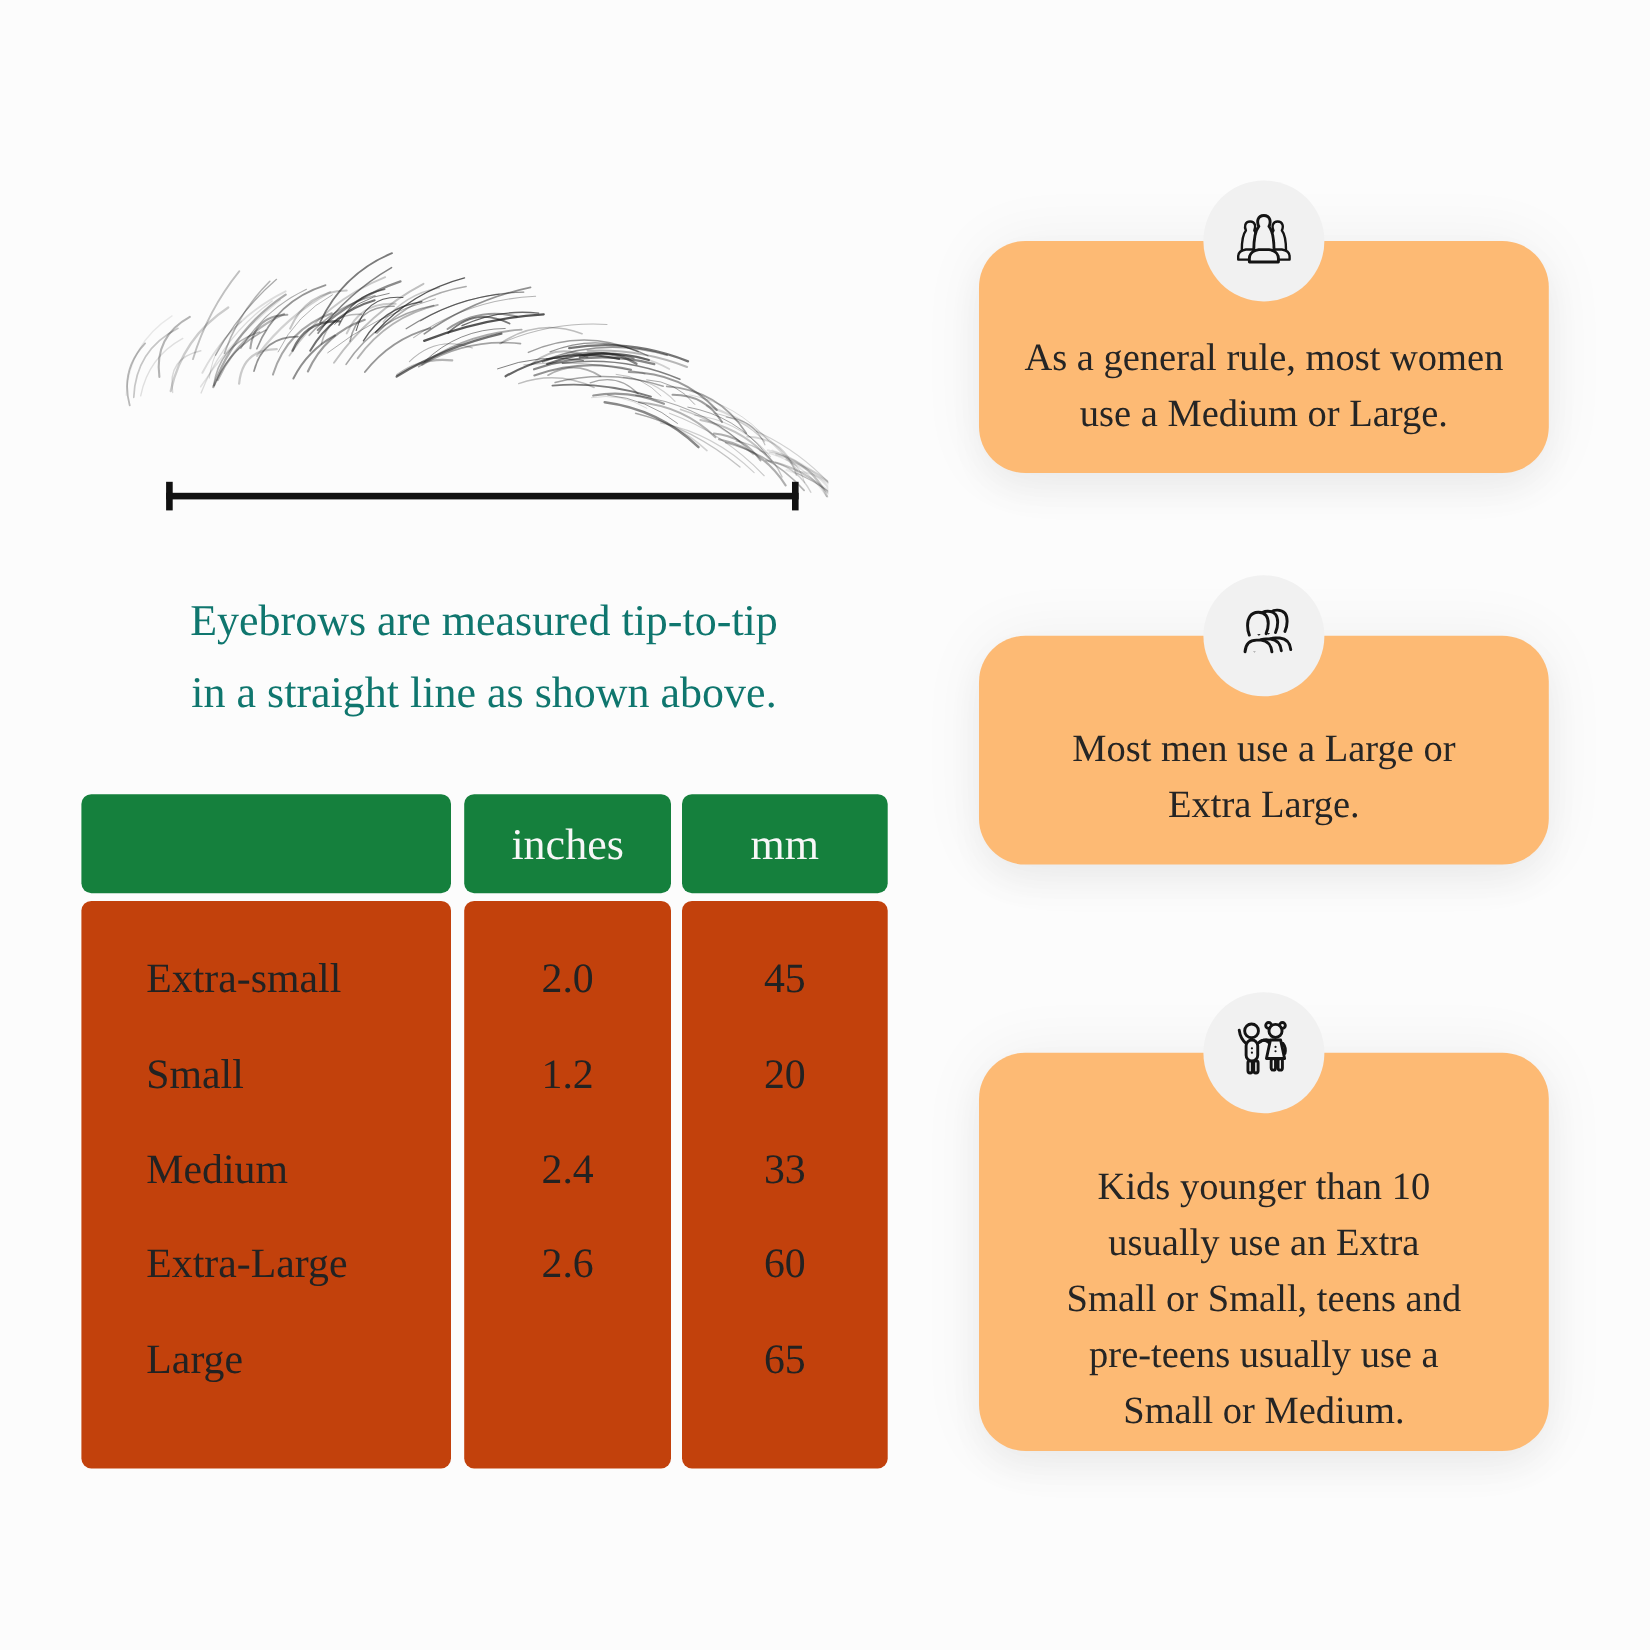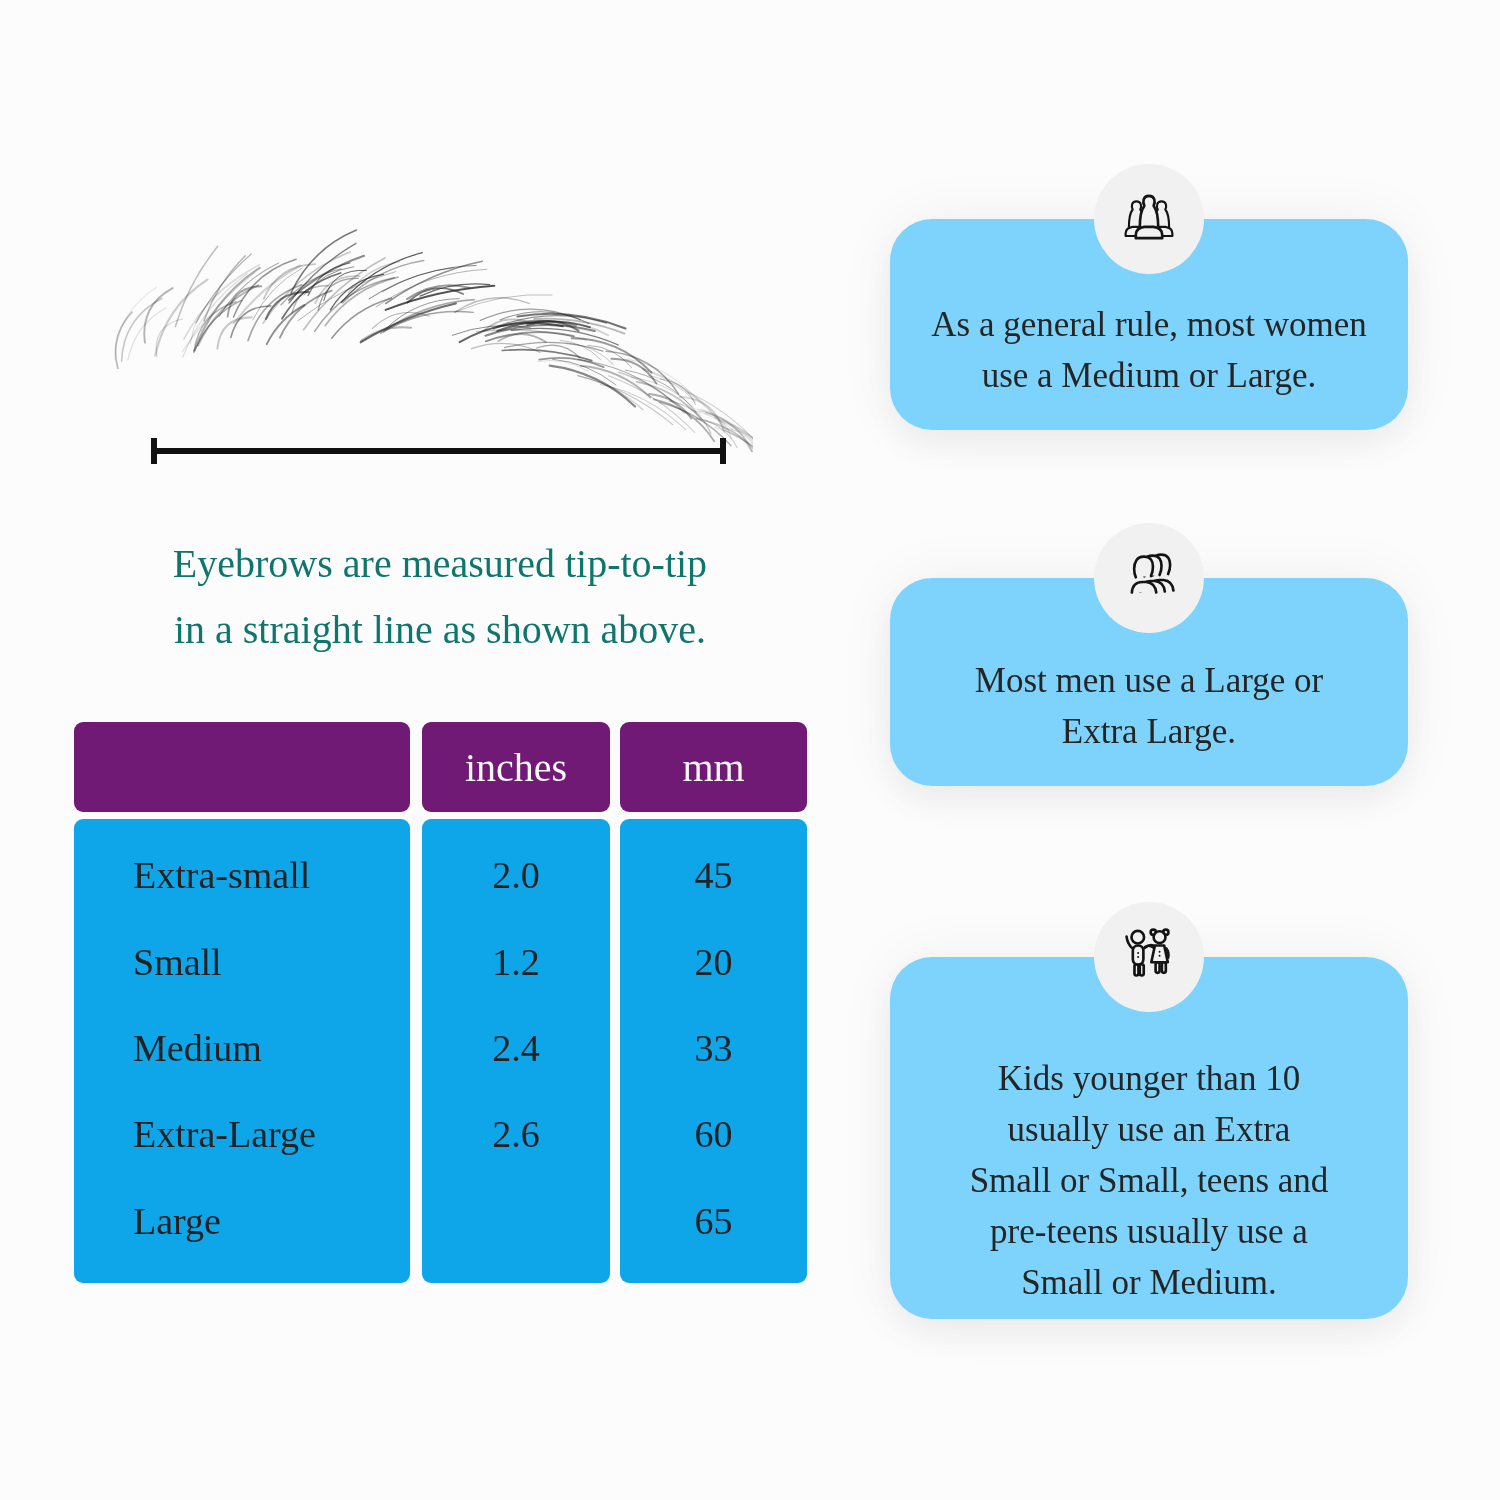--- a/index.html
+++ b/index.html
@@ -46,7 +46,7 @@
 
   
   .card{
-    position:absolute;left:890px;width:518px;background:#7dd3fc;border-radius:42px;
+    position:absolute;left:890px;width:518px;background:#fdba74;border-radius:42px;
     box-shadow:0 0 60px rgba(0,0,0,.055), 0 16px 32px rgba(0,0,0,.045);
     box-sizing:border-box;
     display:flex;align-items:center;justify-content:center;

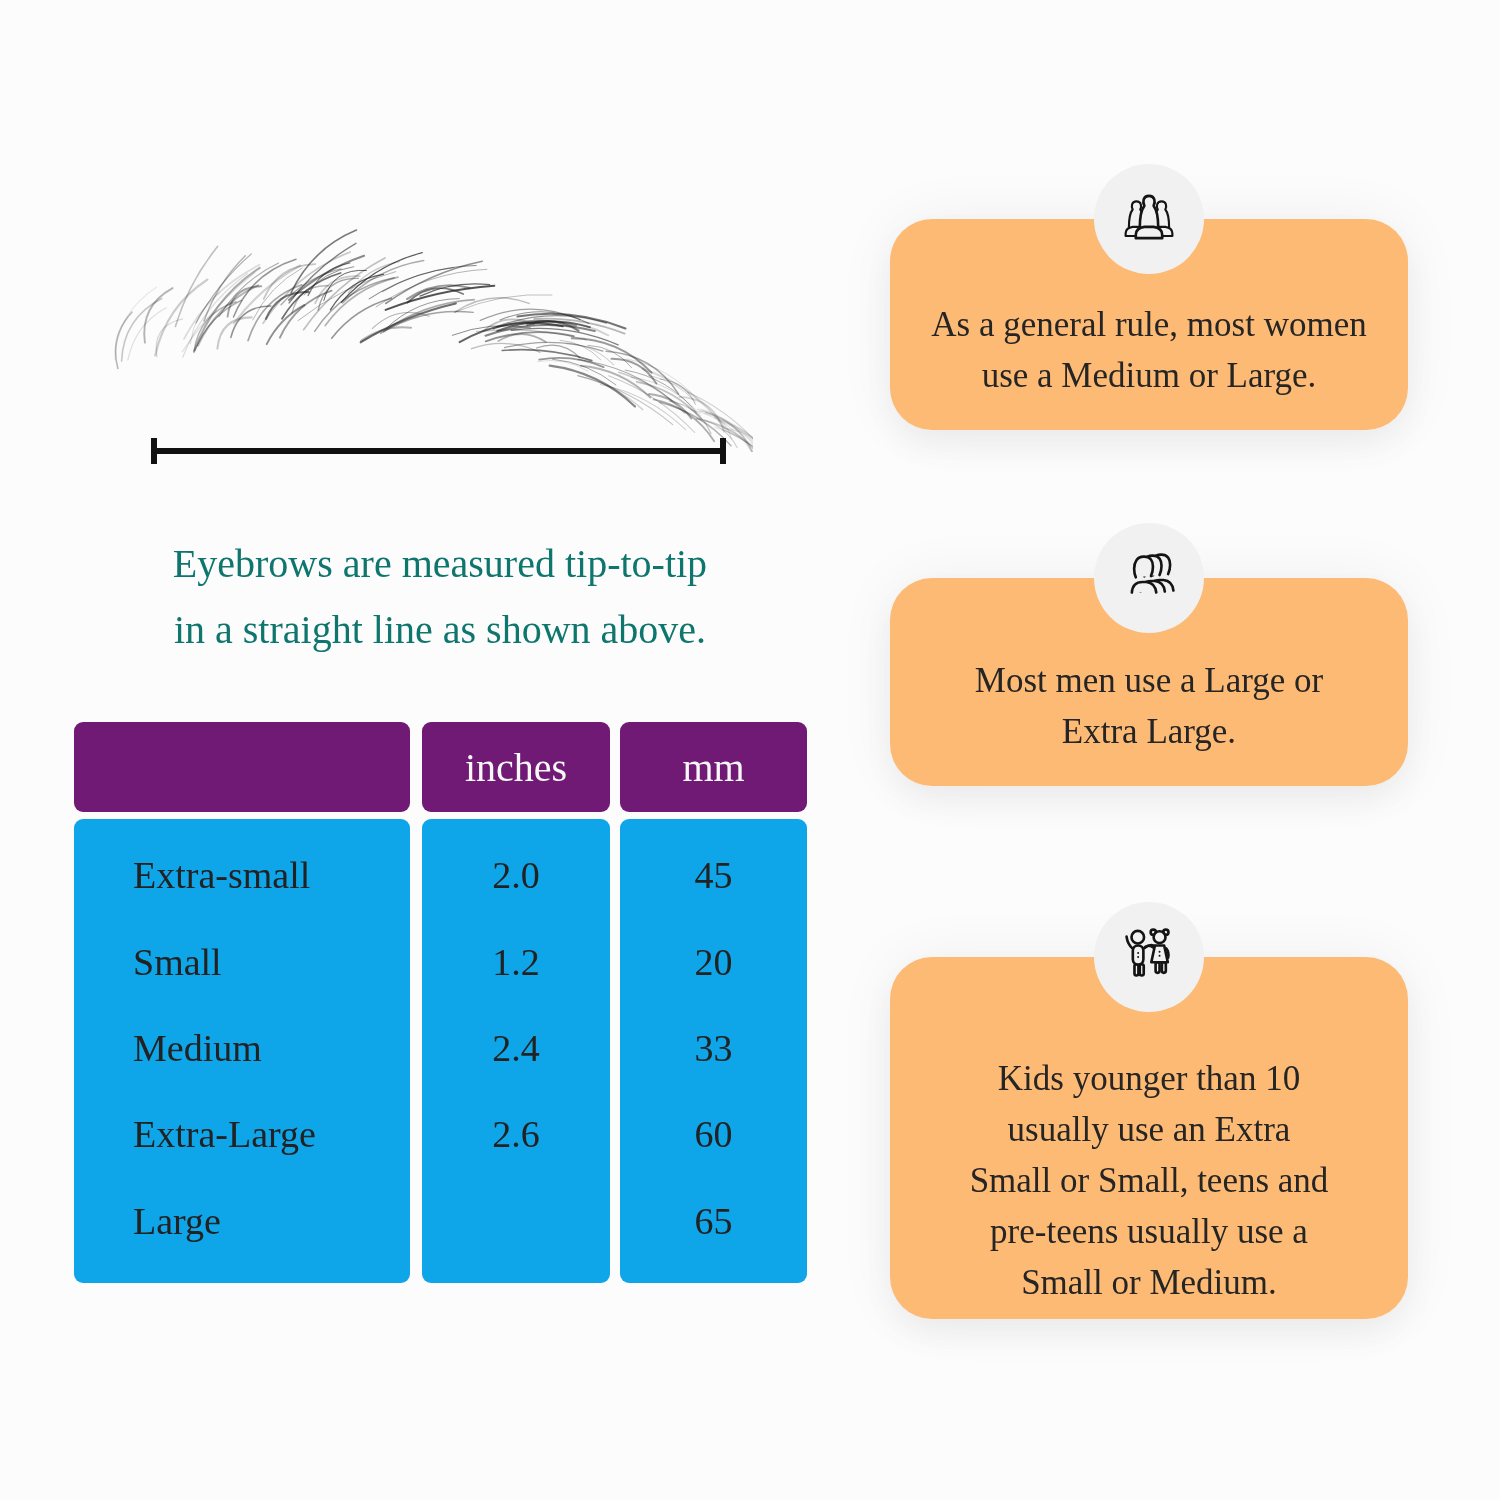--- a/index.html
+++ b/index.html
@@ -28,7 +28,7 @@
   
   .tcol{position:absolute;top:722px;}
   .tcol .col-header{
-    background:#701a75;border-radius:9px;height:90px;
+    background:#15803d;border-radius:9px;height:90px;
     display:flex;align-items:center;justify-content:center;
     color:#f7f7f7;font-size:40px;
   }

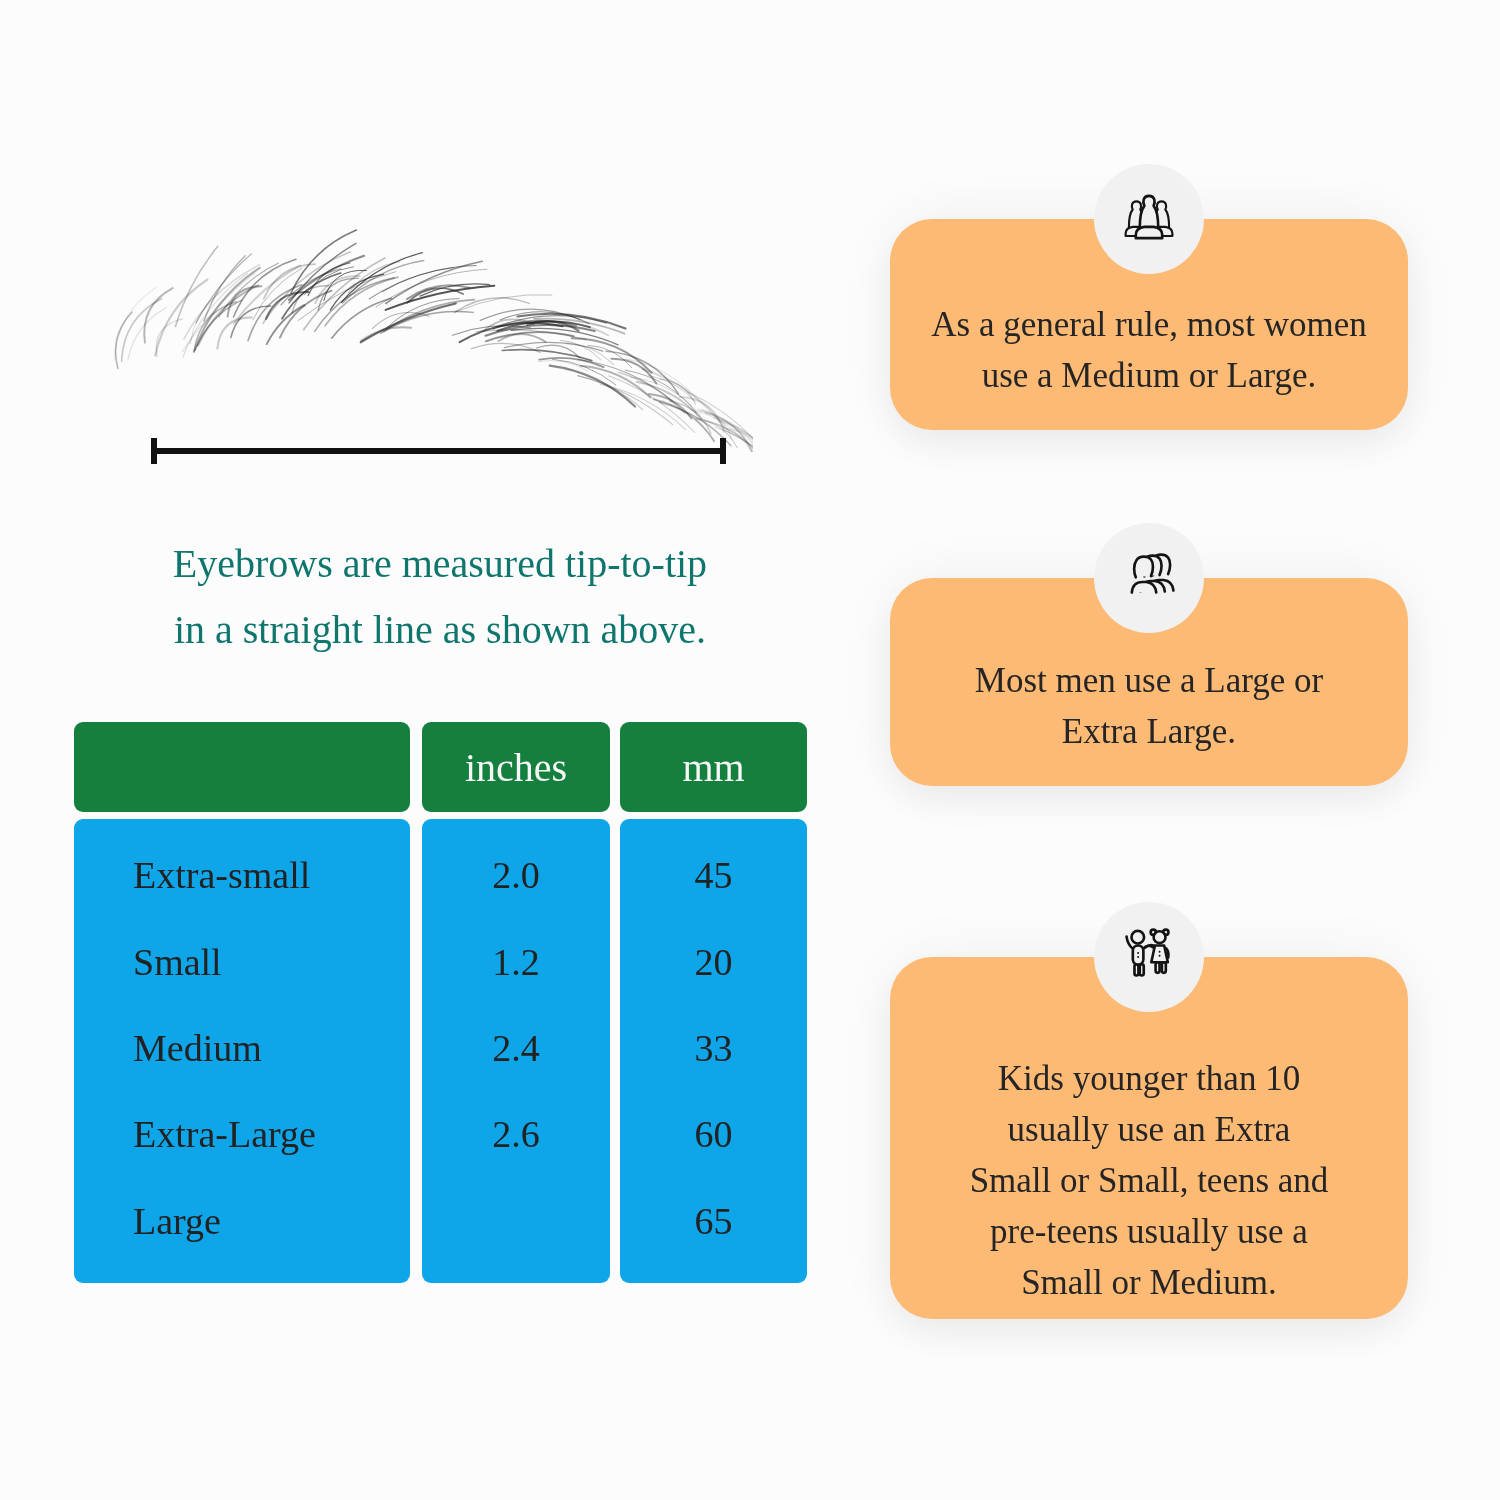--- a/index.html
+++ b/index.html
@@ -33,8 +33,8 @@
     color:#f7f7f7;font-size:40px;
   }
   .tcol .col-body{
-    background:#0ea5e9;border-radius:9px;height:464px;margin-top:7px;
-    box-sizing:border-box;padding:13px 0;
+    background:#c2410c;border-radius:9px;height:516px;margin-top:7px;
+    box-sizing:border-box;padding:28px 0;
     display:flex;flex-direction:column;
   }
   .row-cell{height:86.4px;display:flex;align-items:center;font-size:38px;color:#222;}

